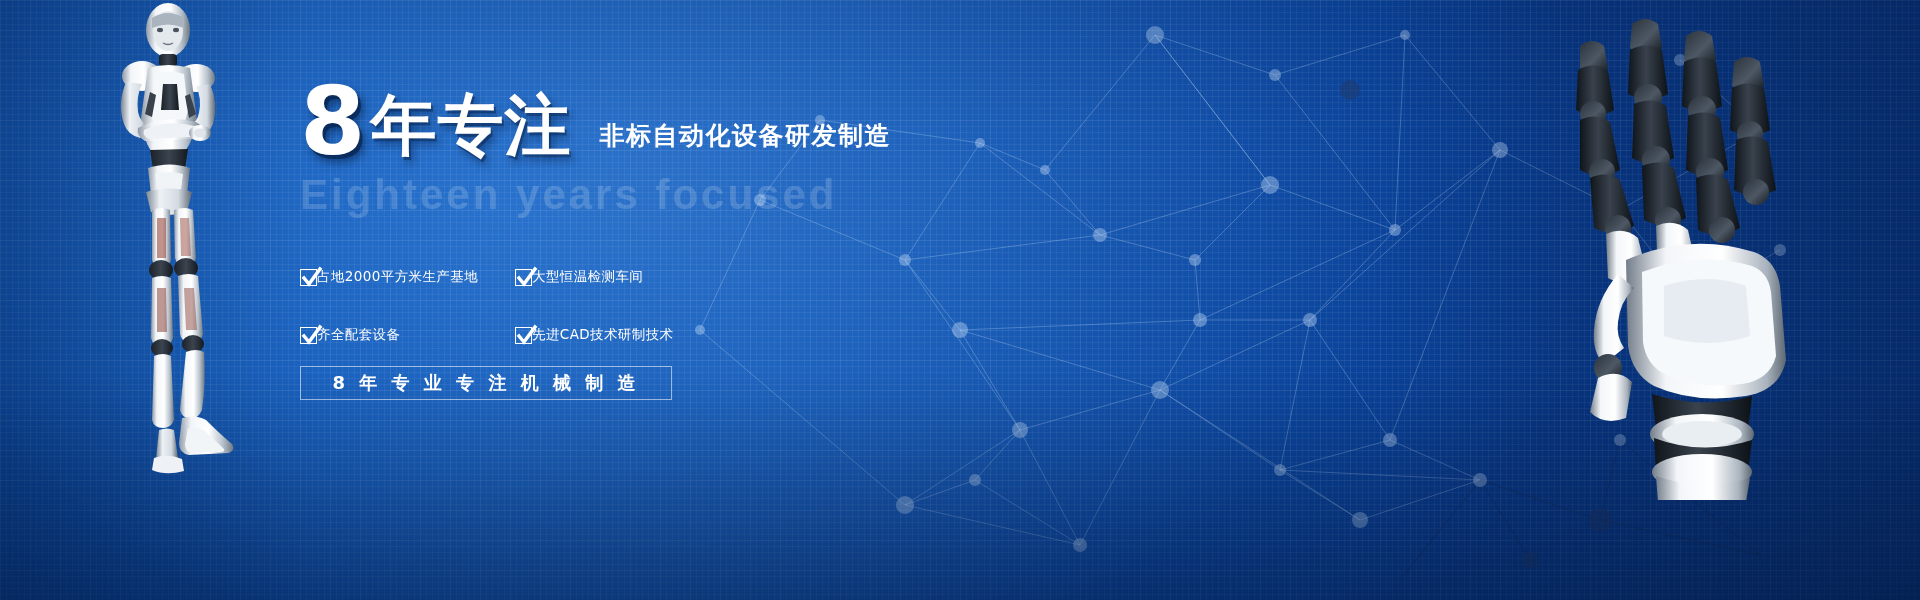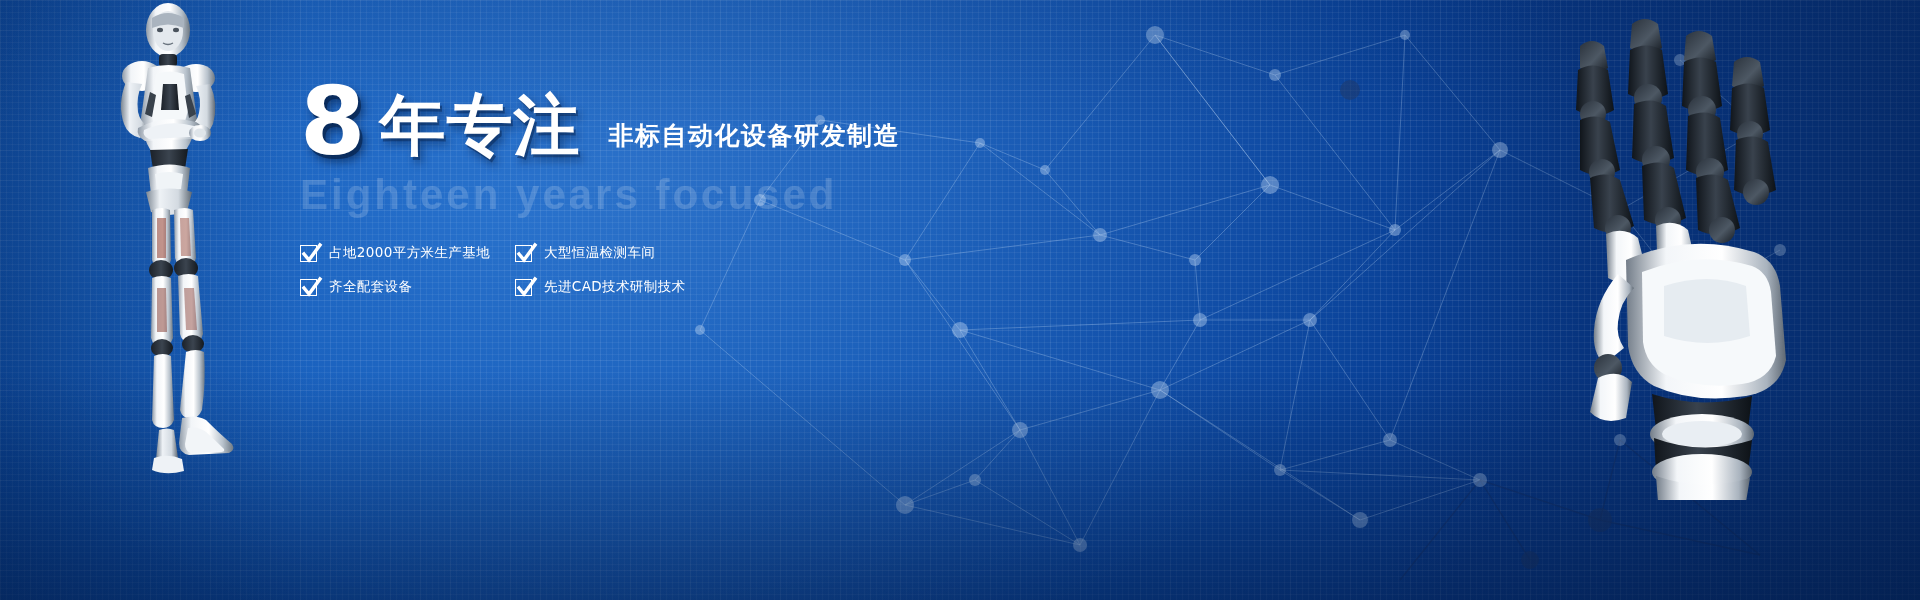--- a/index.html
+++ b/index.html
@@ -75,7 +75,7 @@
     color:#ffffff;
     line-height:1;
     letter-spacing:1px;
-    margin-left:16px;
+    margin-left:7px;
     padding-bottom:5px;
     text-shadow:
       2px 3px 0 rgba(2,26,62,.40),

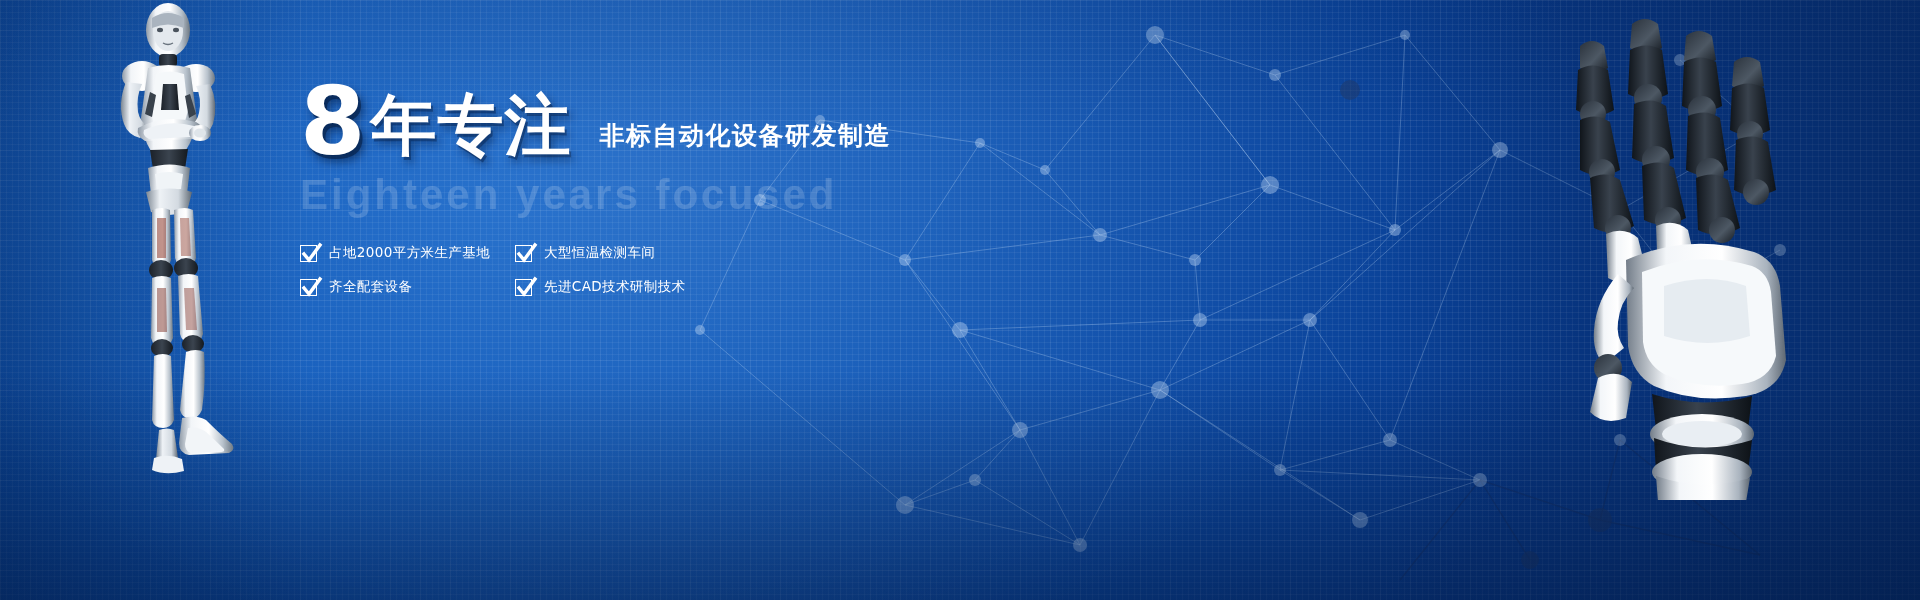--- a/index.html
+++ b/index.html
@@ -114,7 +114,7 @@
   .feature {
     display:flex;
     align-items:center;
-    gap:12px;
+    margin-top:24px;
   }
   .check-box {
     width:17px; height:17px;

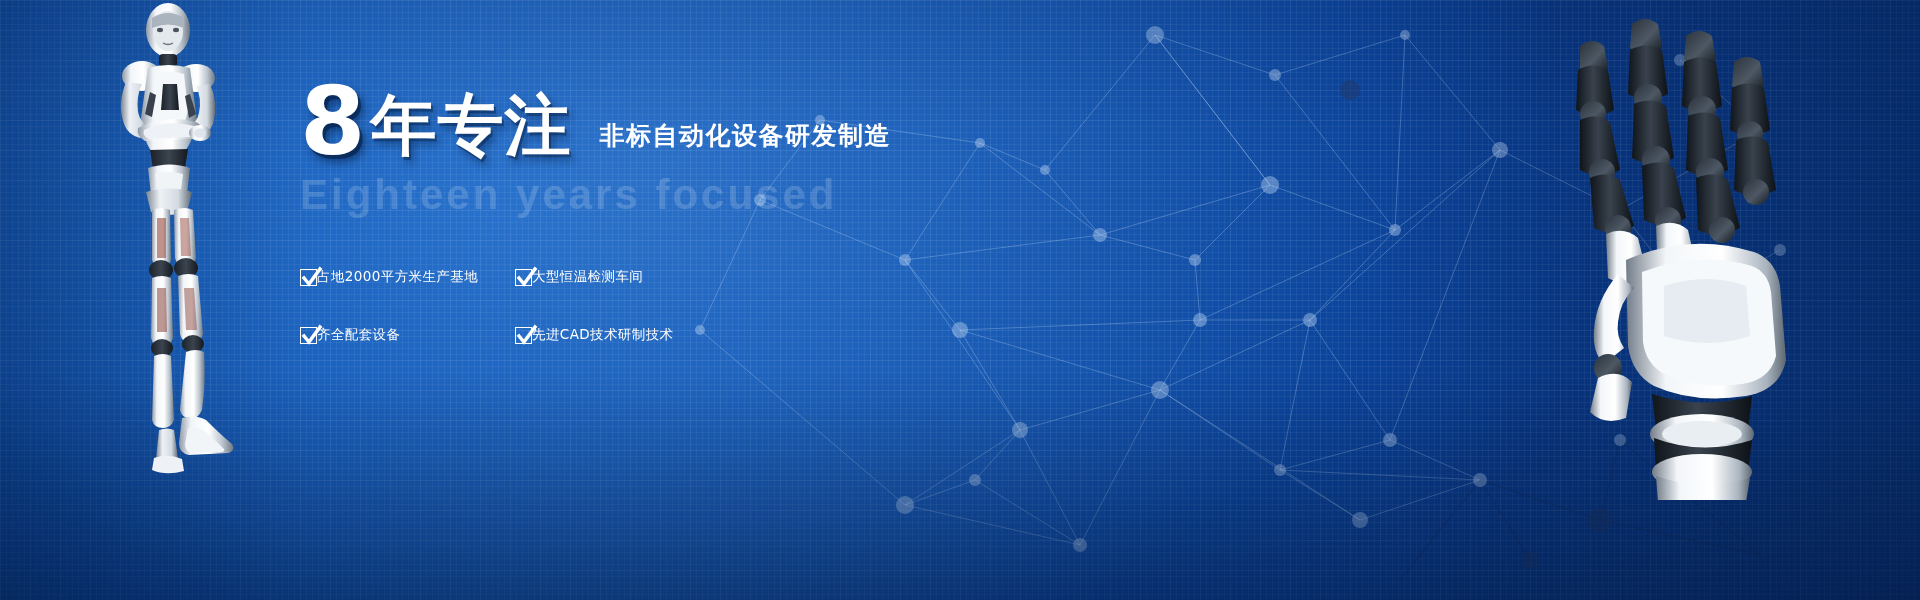--- a/index.html
+++ b/index.html
@@ -432,6 +432,9 @@
 
     </div>
 
+    <div class="slogan-box">
+      <span class="slogan-text">8 年 专 业 专 注 机 械 制 造</span>
+    </div>
 
   </div>
 

